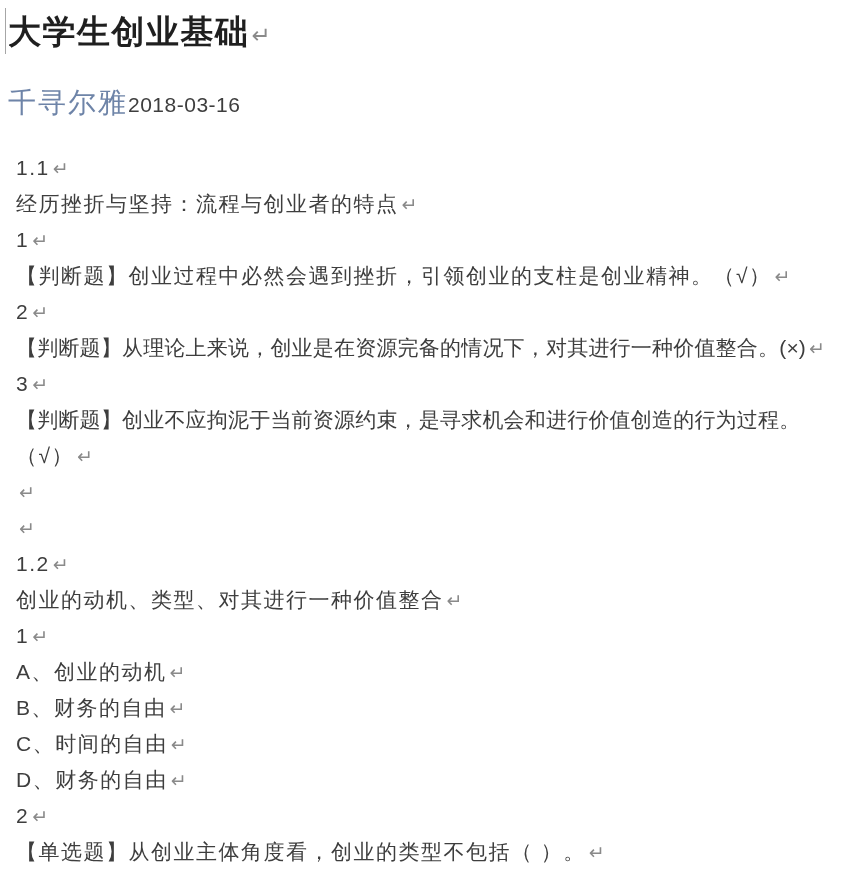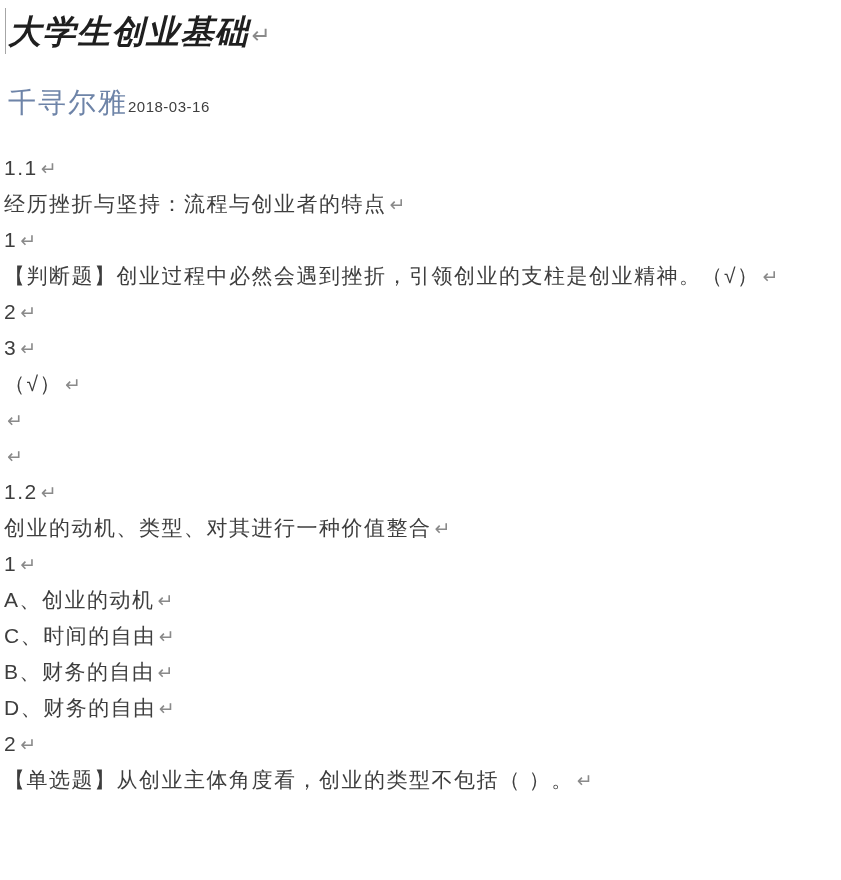--- a/index.html
+++ b/index.html
@@ -23,7 +23,6 @@
   .title-row {
     position: absolute; top: 10px; left: 8px;
     white-space: nowrap;
-    font-style: italic;
   }
   .doc-title {
     display: inline;

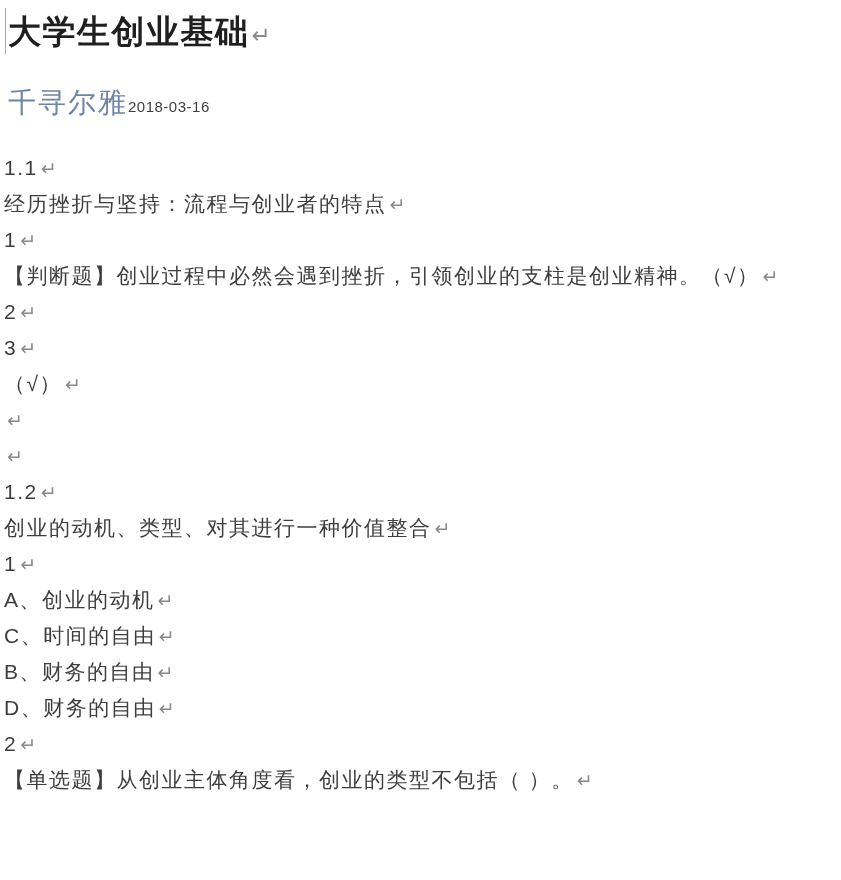--- a/index.html
+++ b/index.html
@@ -59,7 +59,7 @@
   }
   .pub-date {
     font-family: "Liberation Sans", "DejaVu Sans", sans-serif;
-    font-size: 15px;
+    font-size: 21px;
     letter-spacing: 0.5px;
     color: var(--text);
   }

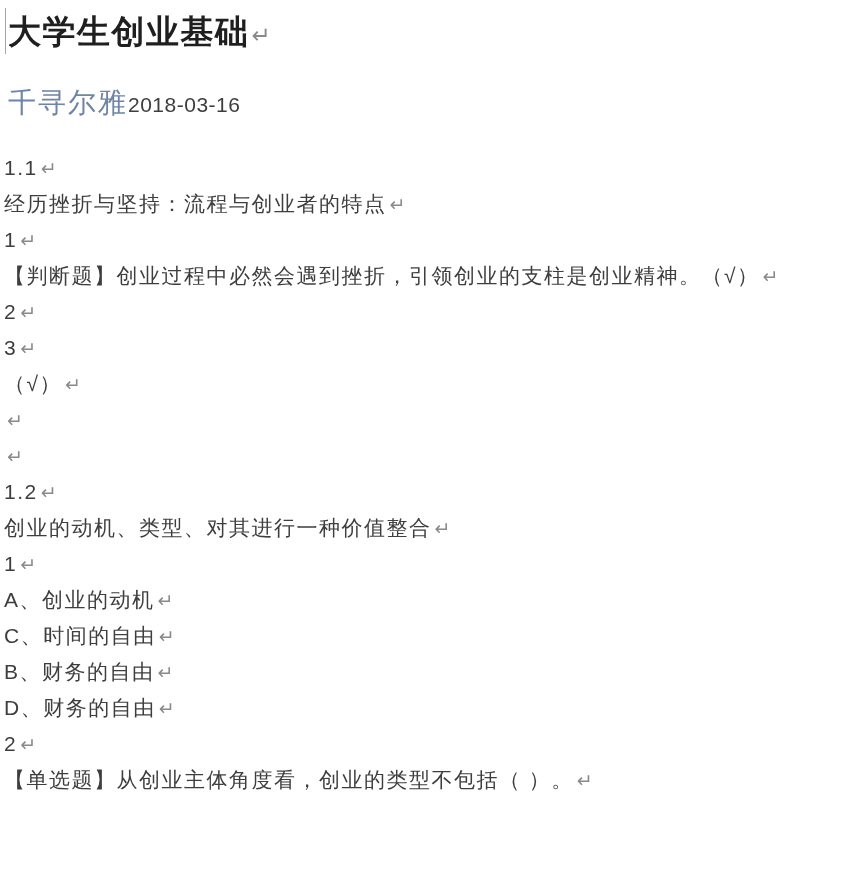--- a/index.html
+++ b/index.html
@@ -79,6 +79,7 @@
     color: var(--text);
     
     font-family: "Liberation Sans", serif;
+    margin-left: 12px;
   }
   .line.tight { letter-spacing: 0.2px; }
   .pilcrow {

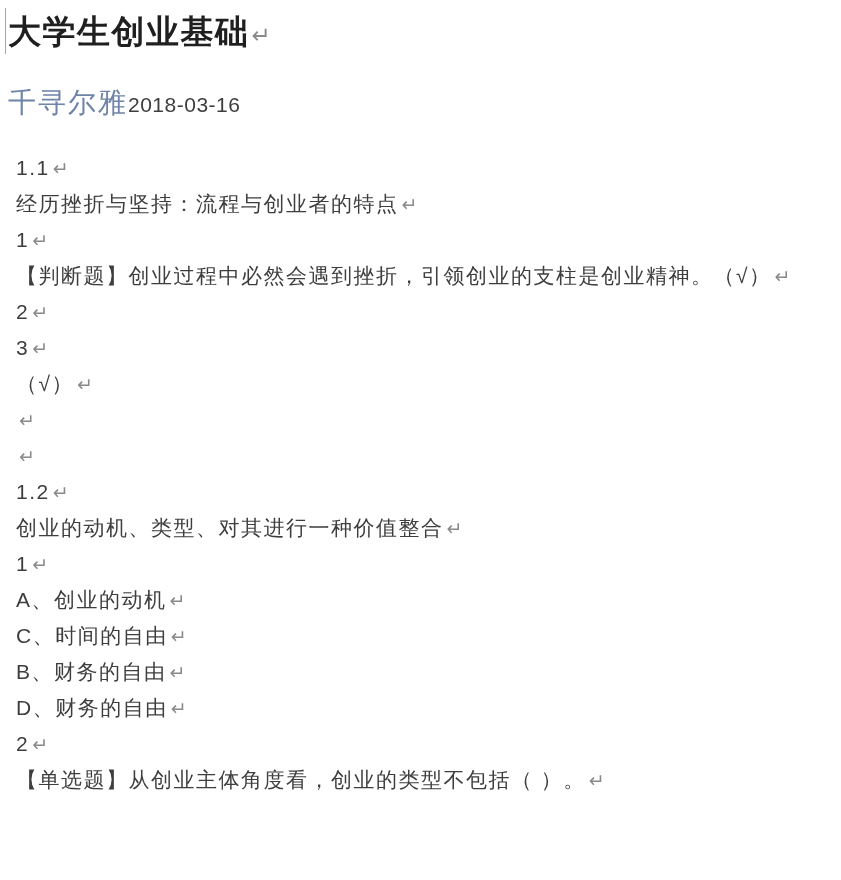--- a/index.html
+++ b/index.html
@@ -111,6 +111,7 @@
       <div class="line"><span>1</span><span class="pilcrow">↵</span></div>
       <div class="line"><span>【判断题】创业过程中必然会遇到挫折，引领创业的支柱是创业精神。（√）</span><span class="pilcrow">↵</span></div>
       <div class="line"><span>2</span><span class="pilcrow">↵</span></div>
+      <div class="line tight"><span>【判断题】从理论上来说，创业是在资源完备的情况下，对其进行一种价值整合。(×)</span><span class="pilcrow">↵</span></div>
       <div class="line"><span>3</span><span class="pilcrow">↵</span></div>
       <div class="line"><span>（√）</span><span class="pilcrow">↵</span></div>
       <div class="line"><span></span><span class="pilcrow">↵</span></div>

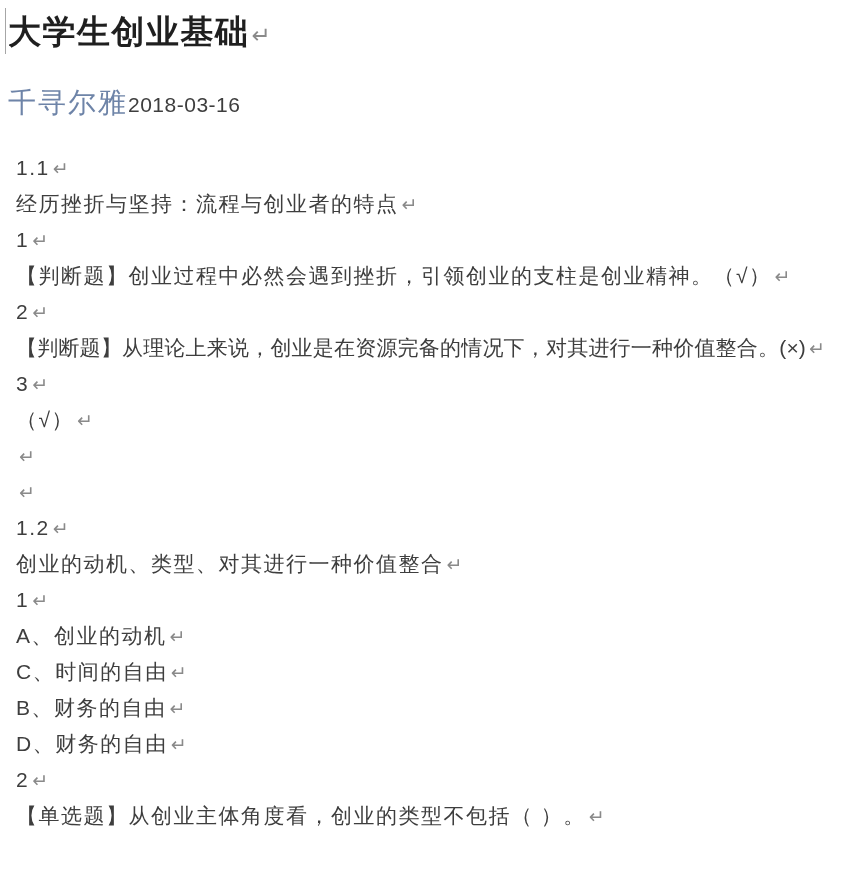--- a/index.html
+++ b/index.html
@@ -113,6 +113,7 @@
       <div class="line"><span>2</span><span class="pilcrow">↵</span></div>
       <div class="line tight"><span>【判断题】从理论上来说，创业是在资源完备的情况下，对其进行一种价值整合。(×)</span><span class="pilcrow">↵</span></div>
       <div class="line"><span>3</span><span class="pilcrow">↵</span></div>
+      <div class="line tight"><span>【判断题】创业不应拘泥于当前资源约束，是寻求机会和进行价值创造的行为过程。</span></div>
       <div class="line"><span>（√）</span><span class="pilcrow">↵</span></div>
       <div class="line"><span></span><span class="pilcrow">↵</span></div>
       <div class="line"><span></span><span class="pilcrow">↵</span></div>

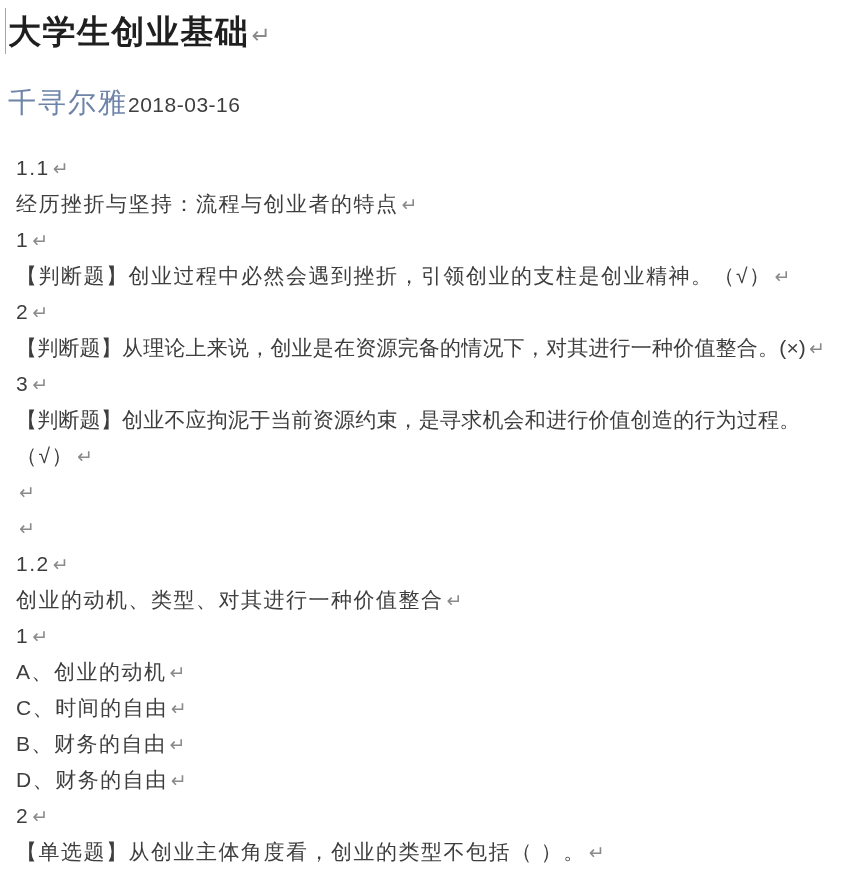--- a/index.html
+++ b/index.html
@@ -121,8 +121,8 @@
       <div class="line"><span>创业的动机、类型、对其进行一种价值整合</span><span class="pilcrow">↵</span></div>
       <div class="line"><span>1</span><span class="pilcrow">↵</span></div>
       <div class="line"><span>A、创业的动机</span><span class="pilcrow">↵</span></div>
+      <div class="line"><span>B、财务的自由</span><span class="pilcrow">↵</span></div>
       <div class="line"><span>C、时间的自由</span><span class="pilcrow">↵</span></div>
-      <div class="line"><span>B、财务的自由</span><span class="pilcrow">↵</span></div>
       <div class="line"><span>D、财务的自由</span><span class="pilcrow">↵</span></div>
       <div class="line"><span>2</span><span class="pilcrow">↵</span></div>
       <div class="line"><span>【单选题】从创业主体角度看，创业的类型不包括（ ）。</span><span class="pilcrow">↵</span></div>

